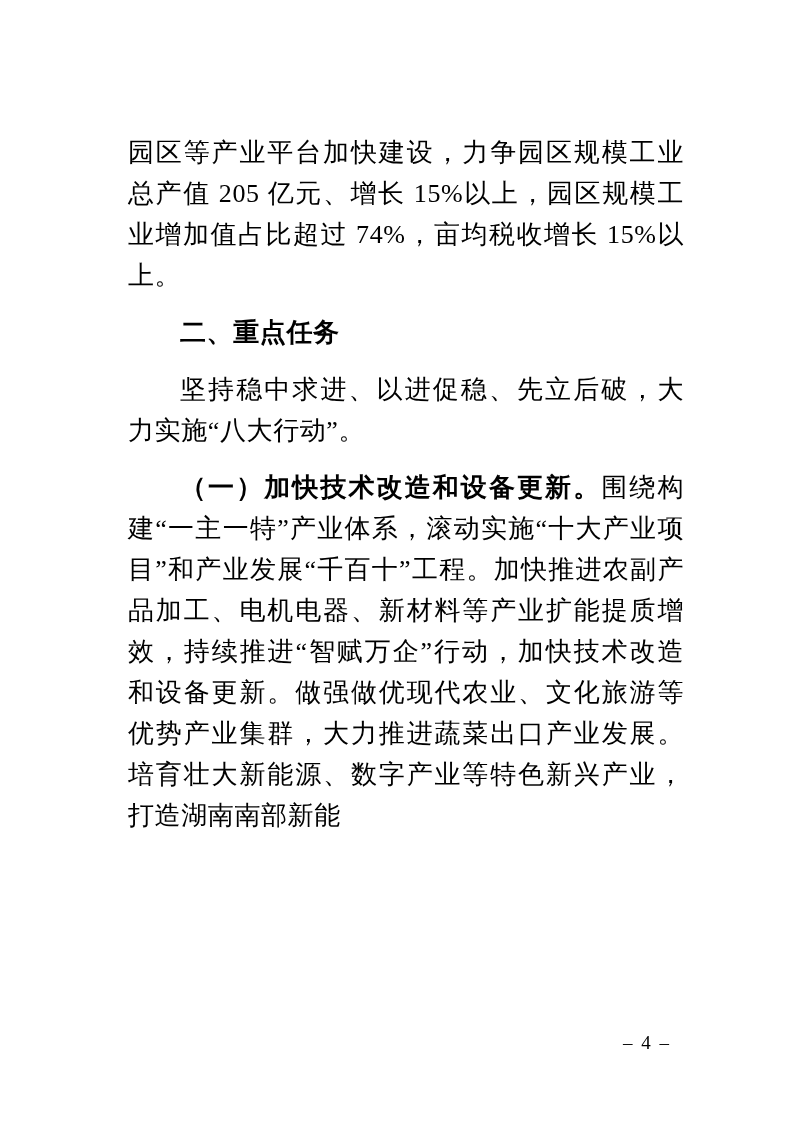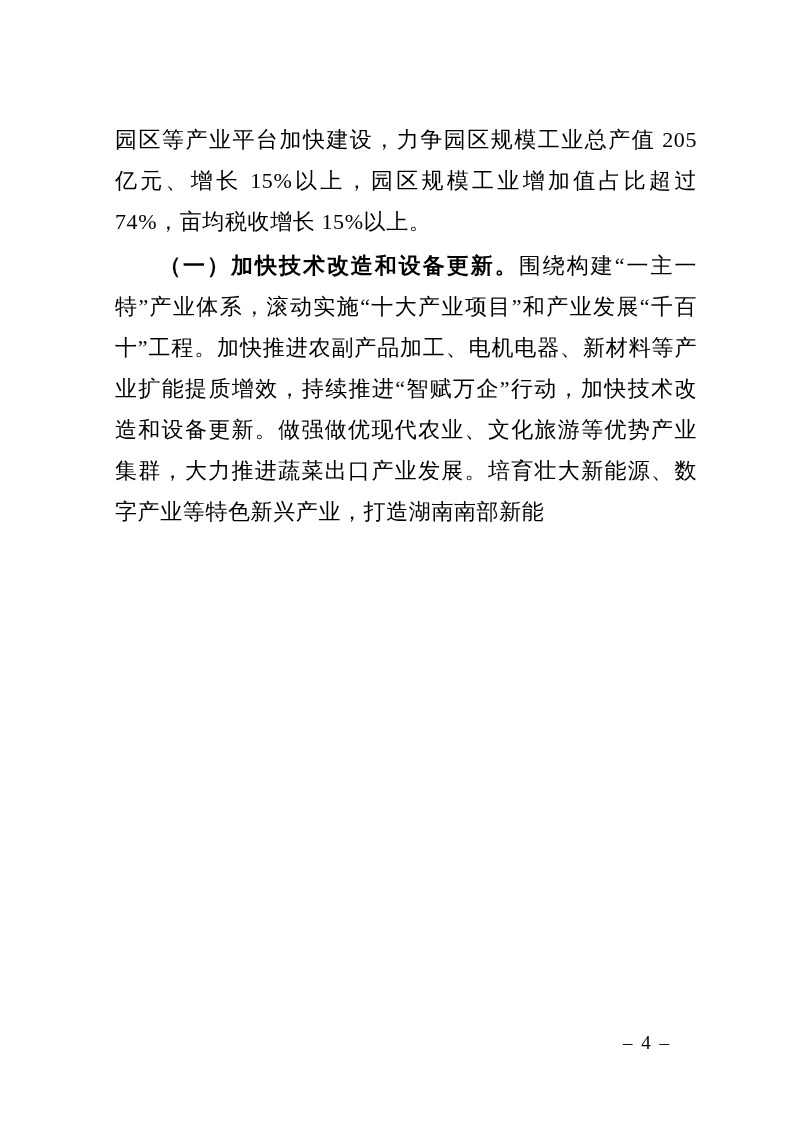--- a/index.html
+++ b/index.html
@@ -29,8 +29,8 @@
     width: 588px;
   }
   .text-body p {
-    margin: 3px;
-    font-size: 22px;
+    margin: 16px;
+    font-size: 26px;
     line-height: 41px;
     text-align: justify;
     text-justify: inter-ideograph;

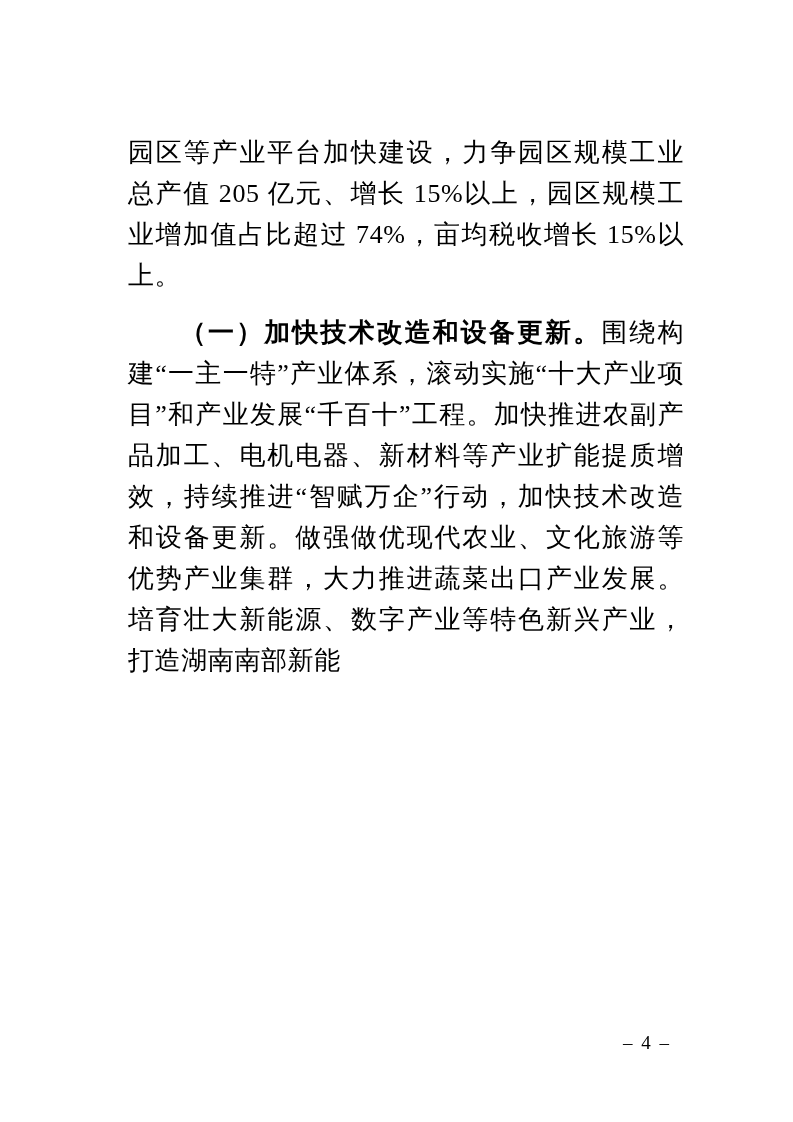--- a/index.html
+++ b/index.html
@@ -67,6 +67,9 @@
 
 
 
+    <p class="indent heading">
+      <span>二、重点任务</span>
+    </p>
 
 
     <p class="indent">

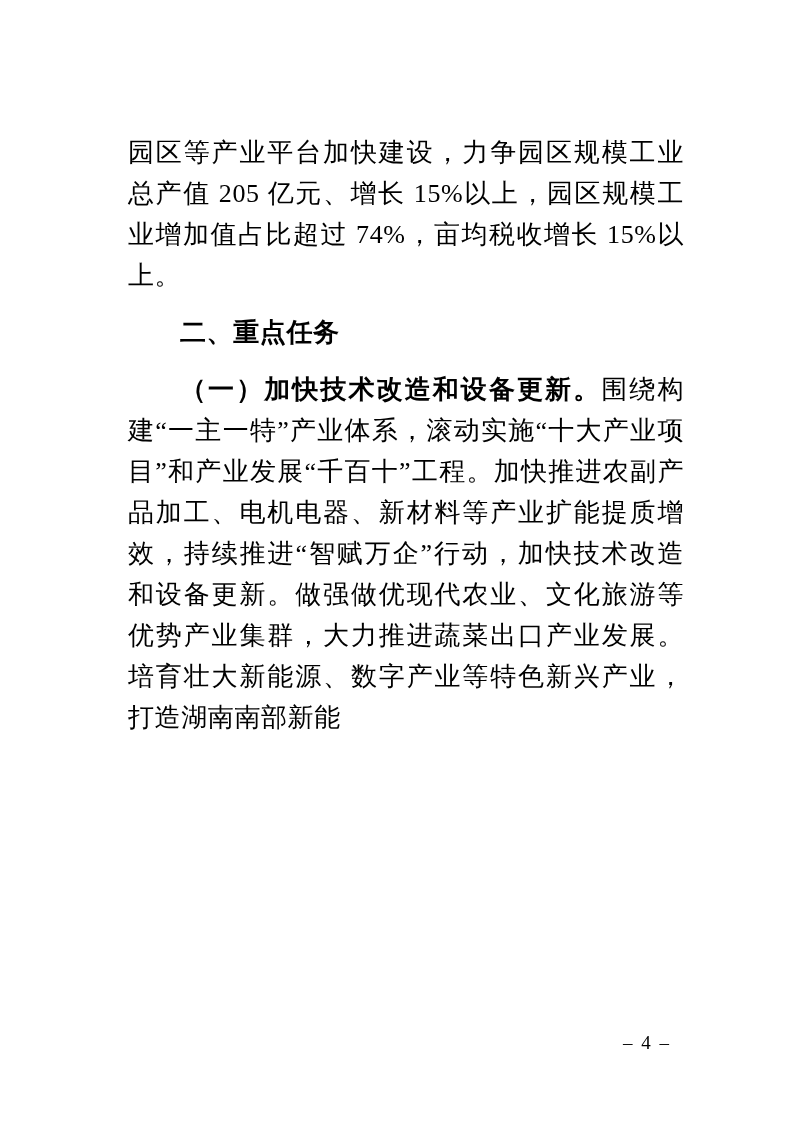--- a/index.html
+++ b/index.html
@@ -71,6 +71,9 @@
       <span>二、重点任务</span>
     </p>
 
+    <p class="indent">
+      <span>坚持稳中求进、以进促稳、先立后破，大力实施“八大行动”。</span>
+    </p>
 
     <p class="indent">
       <span class="lead">（一）加快技术改造和设备更新。</span><span>围绕构建“一主一特”产业体系，滚动实施“十大产业项目”和产业发展“千百十”工程。加快推进农副产品加工、电机电器、新材料等产业扩能提质增效，持续推进“智赋万企”行动，加快技术改造和设备更新。做强做优现代农业、文化旅游等优势产业集群，大力推进蔬菜出口产业发展。培育壮大新能源、数字产业等特色新兴产业，打造湖南南部新能</span>

